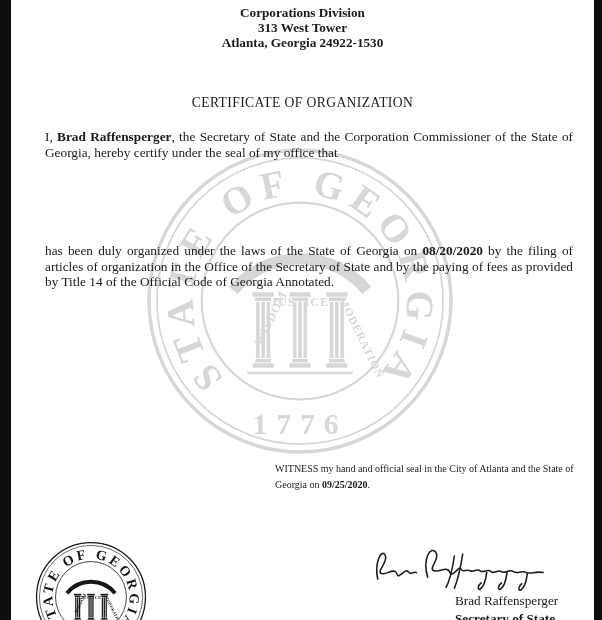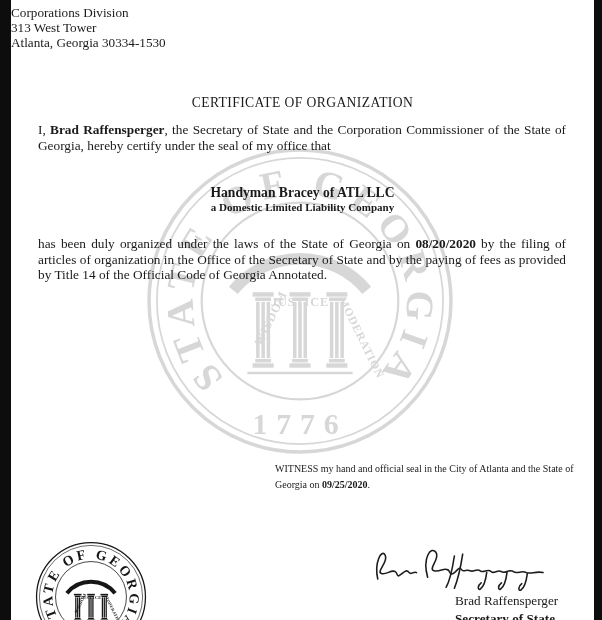--- a/index.html
+++ b/index.html
@@ -39,7 +39,8 @@
   .letterhead {
     position: absolute;
     top: 5px; left: 0; right: 0;
-    font-weight: normal;
+    text-align: center;
+    font-weight: bold;
     font-size: 13.2px;
     line-height: 15px;
   }

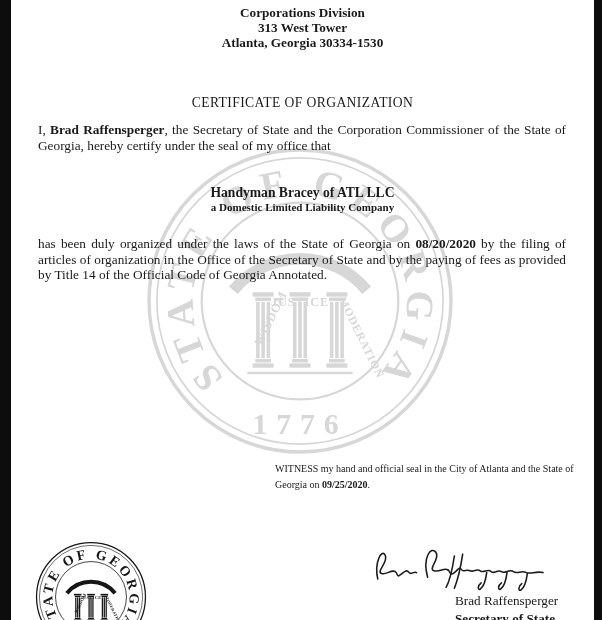--- a/index.html
+++ b/index.html
@@ -162,7 +162,7 @@
   <div class="letterhead">
     <div>Corporations Division</div>
     <div>313 West Tower</div>
-    <div>Atlanta, Georgia 30334-1530</div>
+    <div>Atlanta, Georgia 24922-1530</div>
   </div>
 
   <h1 class="title">CERTIFICATE OF ORGANIZATION</h1>

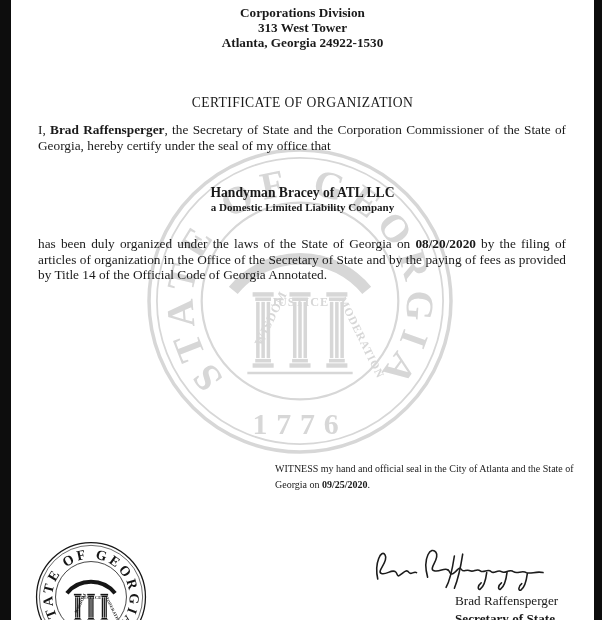--- a/index.html
+++ b/index.html
@@ -57,7 +57,7 @@
     position: absolute;
     left: 27px;
     width: 528px;
-    margin: 0;
+    margin: 7px;
     font-size: 13.3px;
     line-height: 15.6px;
     text-align: justify;

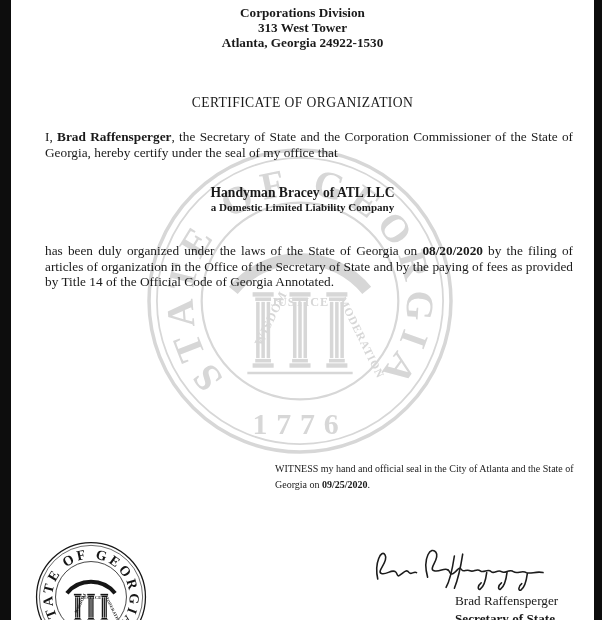--- a/index.html
+++ b/index.html
@@ -169,10 +169,6 @@
 
   <p class="para p1"><span>I, </span><b>Brad Raffensperger</b><span>, the Secretary of State and the Corporation Commissioner of the State of Georgia, hereby certify under the seal of my office that</span></p>
 
-  <div class="entity">
-    <div class="entity-name">Handyman Bracey of ATL LLC</div>
-    <div class="entity-type">a Domestic Limited Liability Company</div>
-  </div>
 
   <p class="para p2"><span>has been duly organized under the laws of the State of Georgia on </span><b>08/20/2020</b><span> by the filing of articles of organization in the Office of the Secretary of State and by the paying of fees as provided by Title 14 of the Official Code of Georgia Annotated.</span></p>
 

